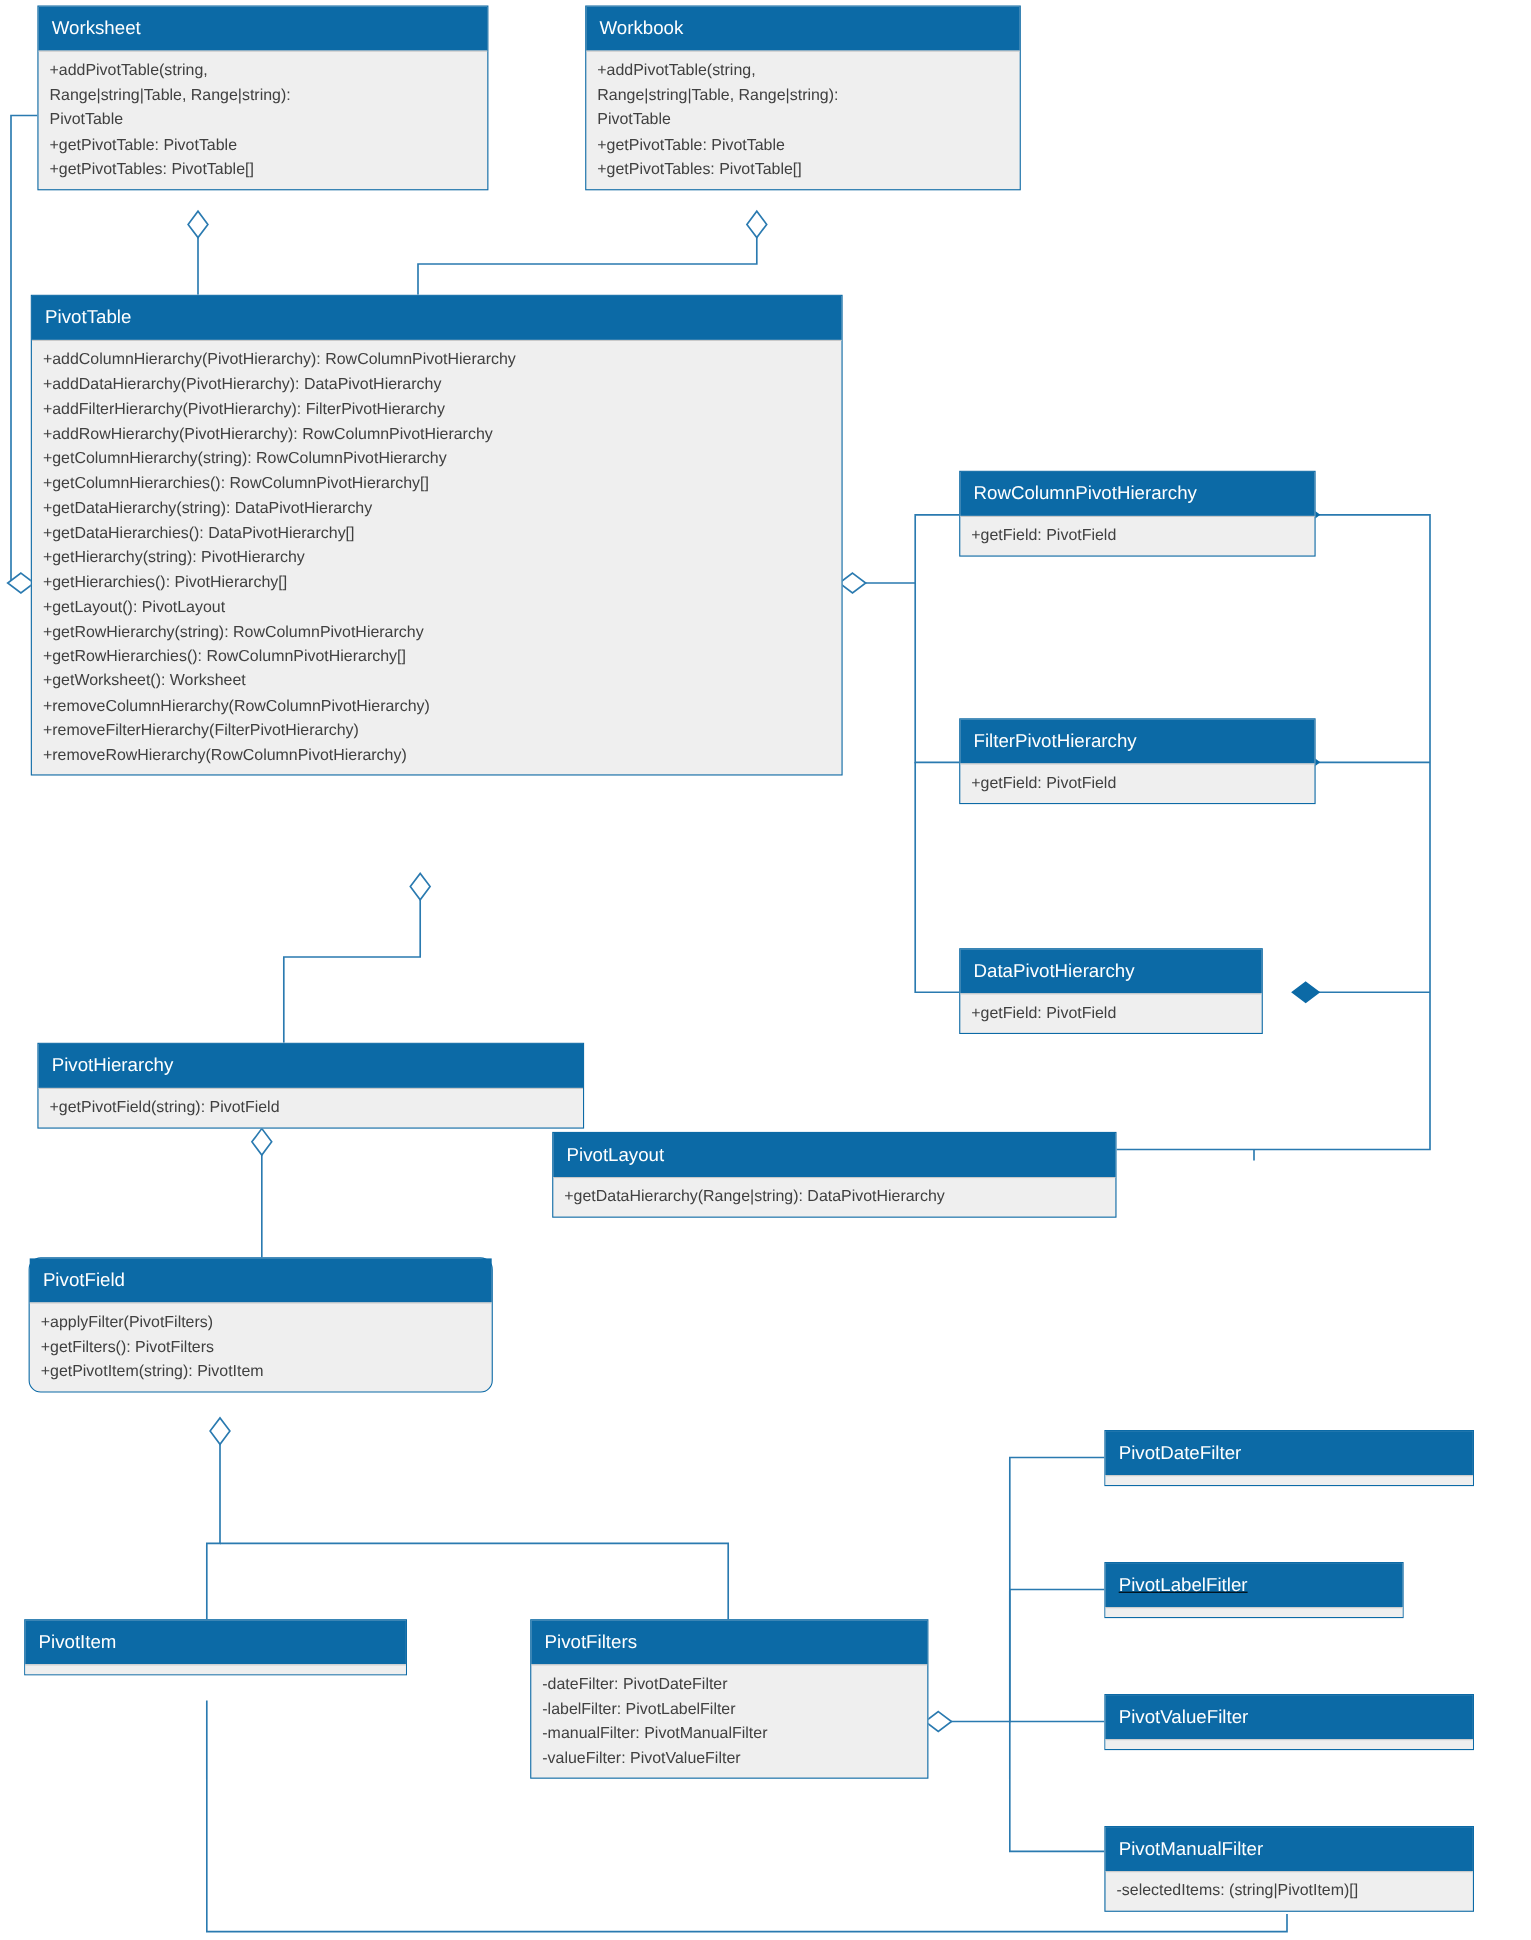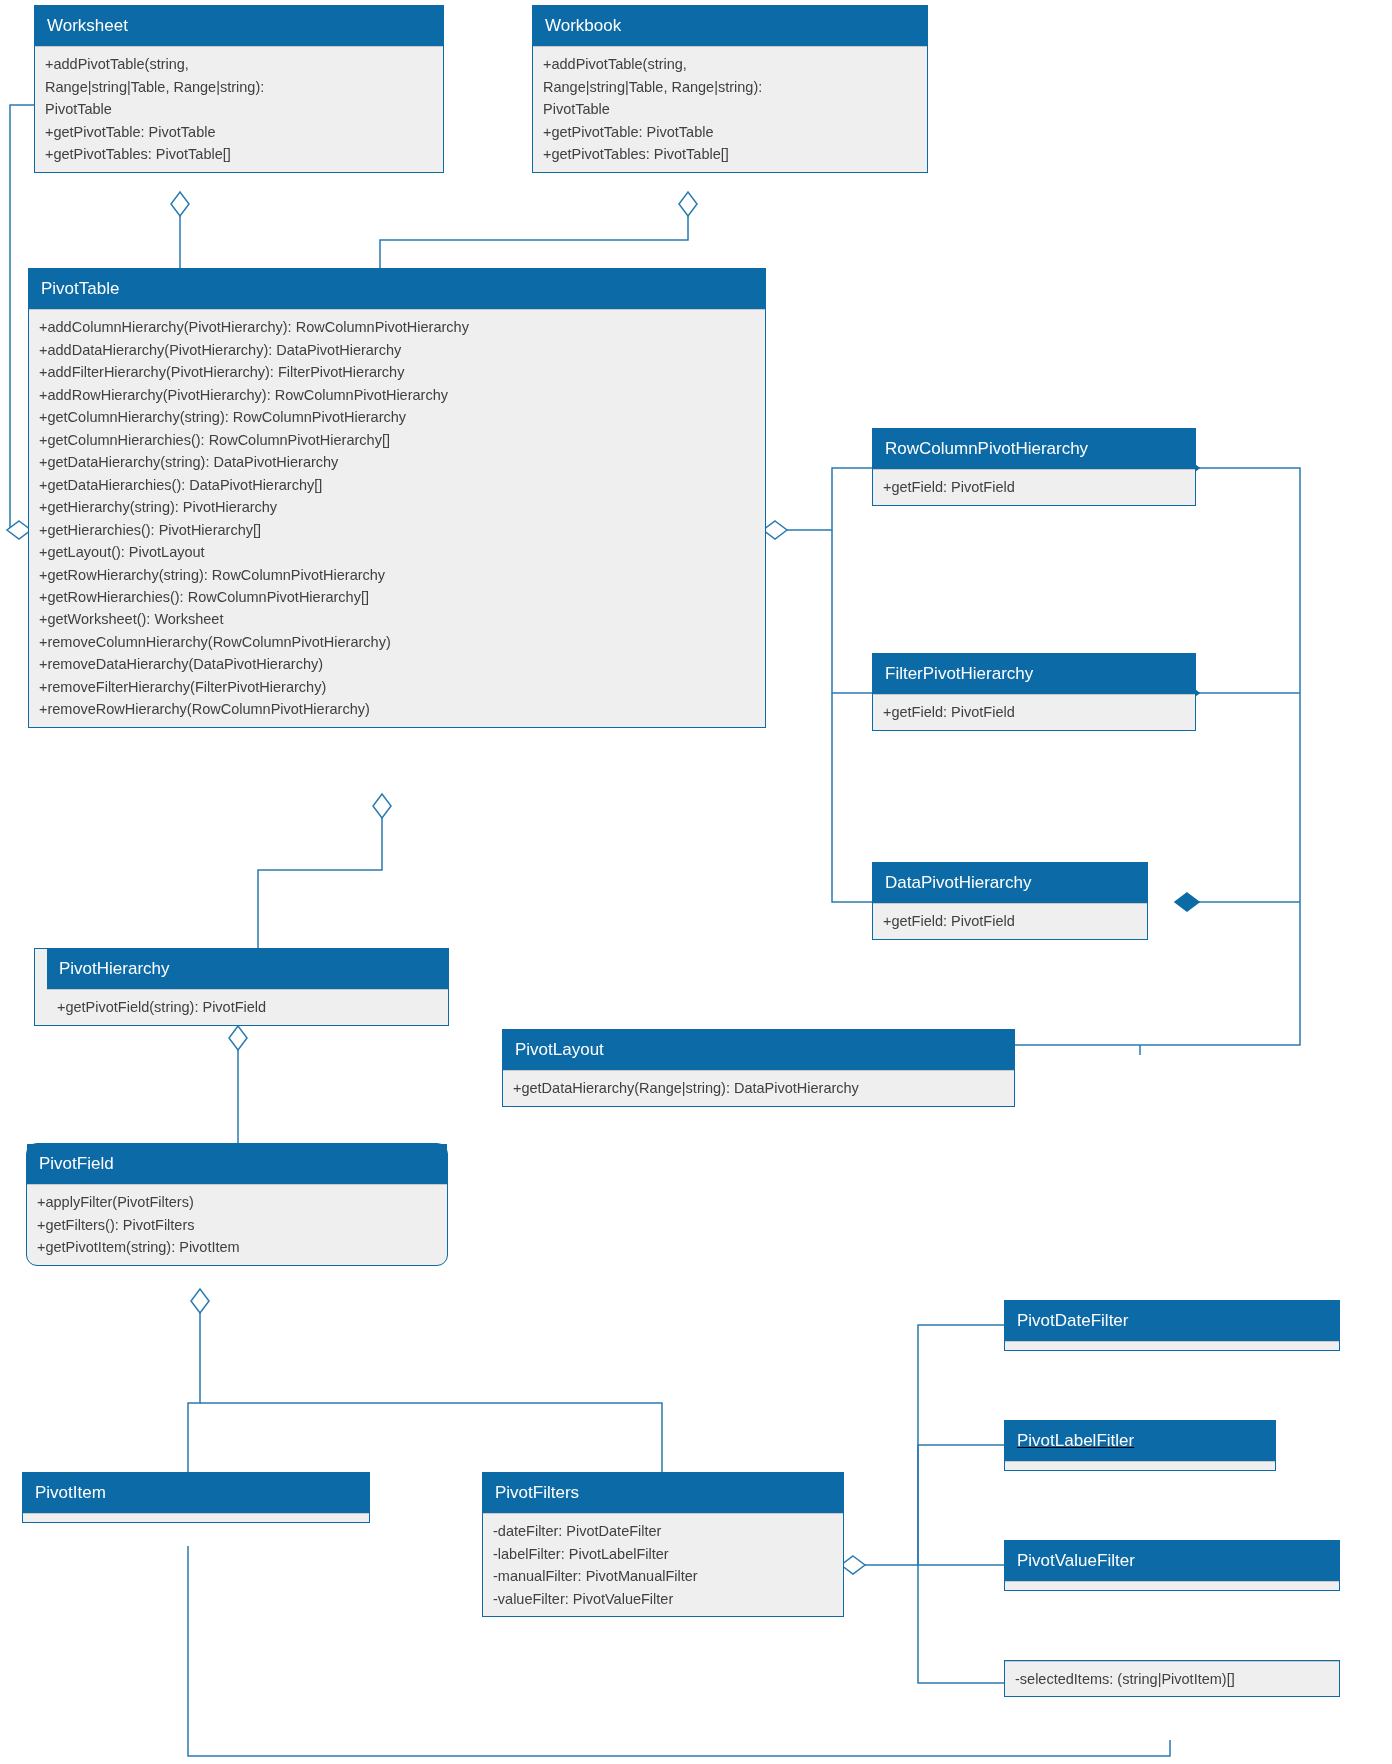--- a/index.html
+++ b/index.html
@@ -149,7 +149,6 @@
     <div class="m">+getRowHierarchies(): RowColumnPivotHierarchy[]</div>
     <div class="m">+getWorksheet(): Worksheet</div>
     <div class="m">+removeColumnHierarchy(RowColumnPivotHierarchy)</div>
-    <div class="m">+removeDataHierarchy(DataPivotHierarchy)</div>
     <div class="m">+removeFilterHierarchy(FilterPivotHierarchy)</div>
     <div class="m">+removeRowHierarchy(RowColumnPivotHierarchy)</div>
   </div>

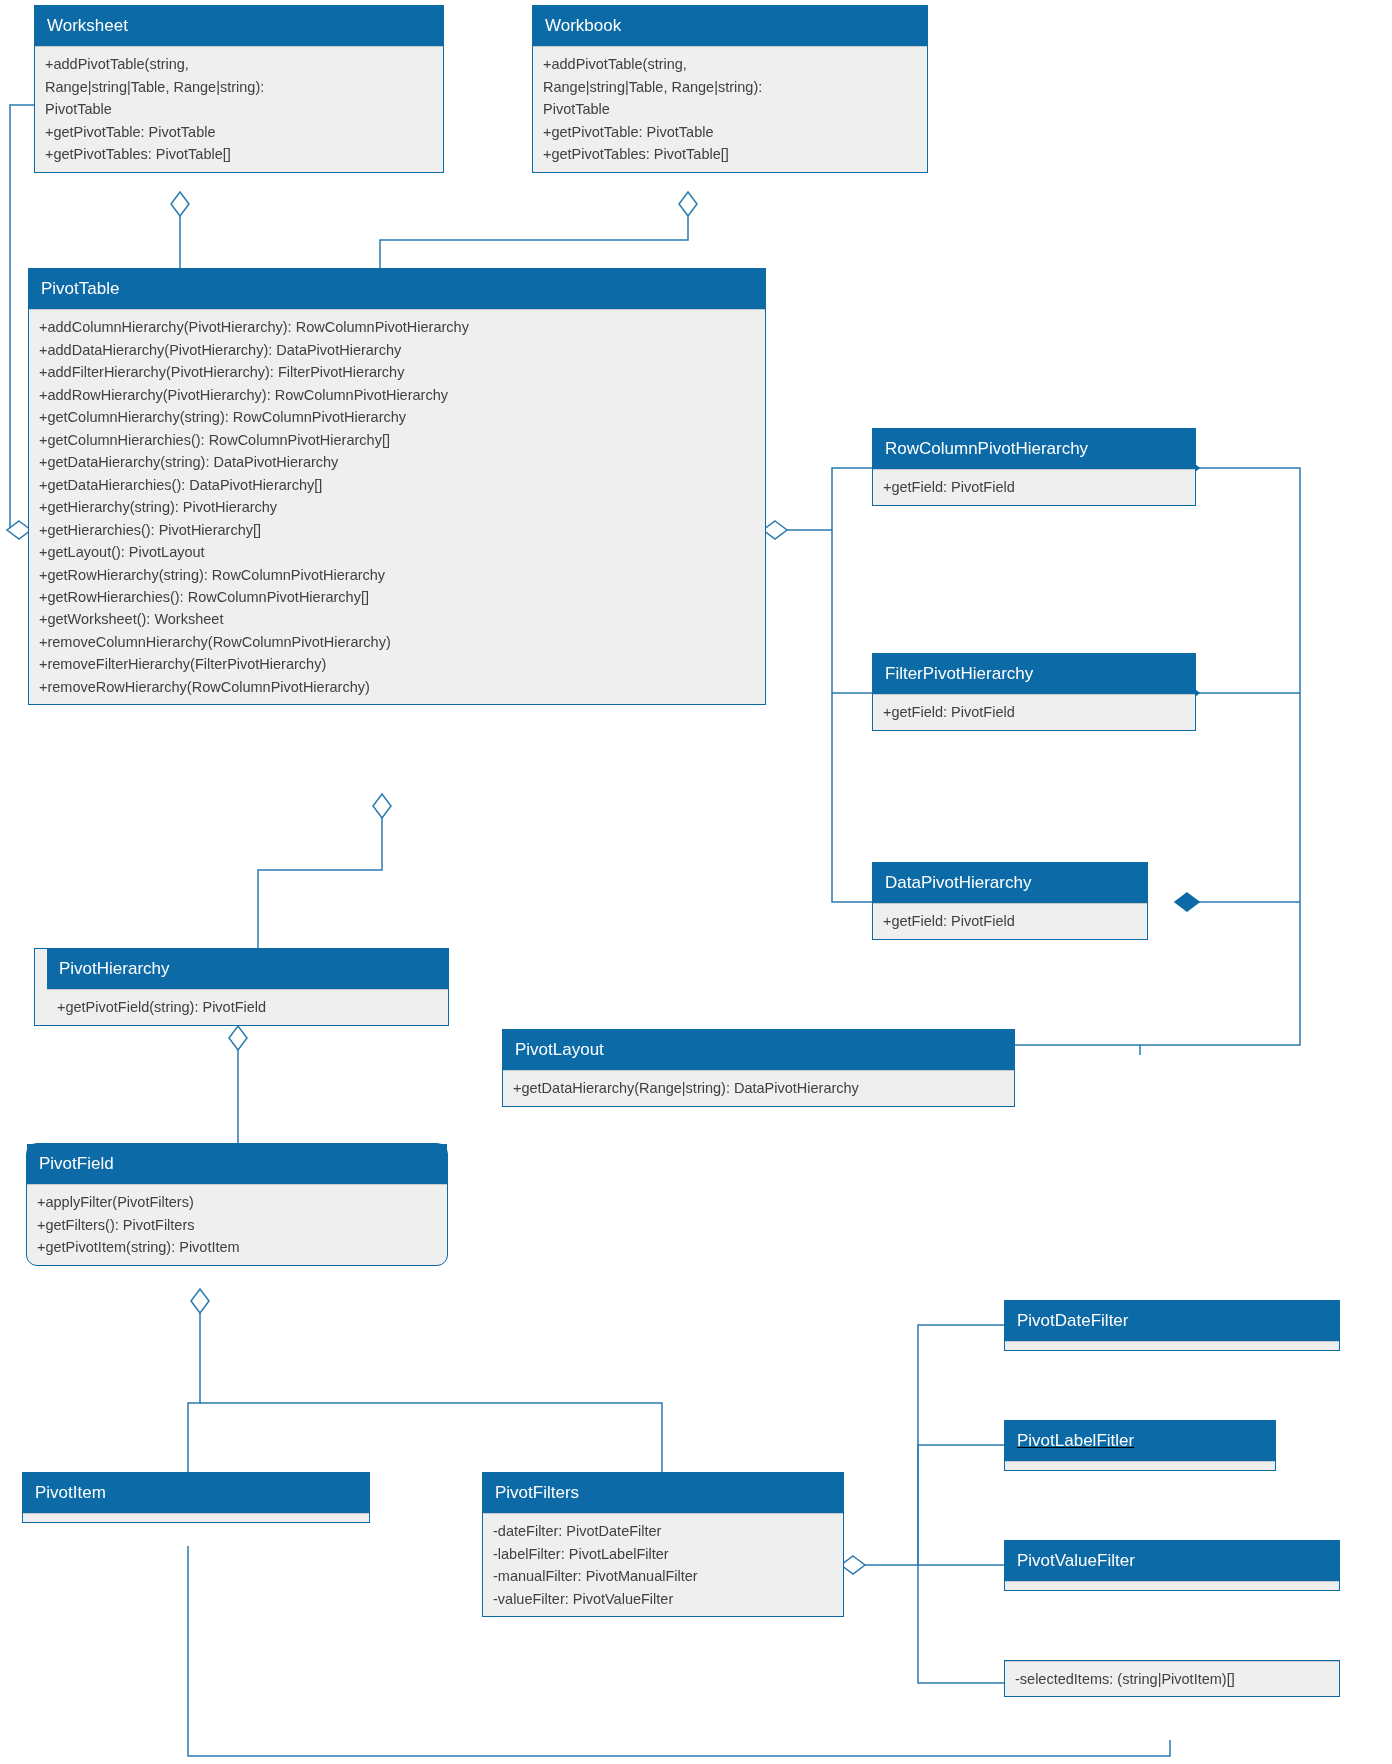--- a/index.html
+++ b/index.html
@@ -175,7 +175,7 @@
     </div>
 </div>
 
-<div class="class-box" style="left:34px; top:948px; width:415px;padding-left:12px;">
+<div class="class-box" style="left:34px; top:948px; width:497px;">
   <div class="title">PivotHierarchy</div>
   <div class="body">
       <div class="m">+getPivotField(string): PivotField</div>

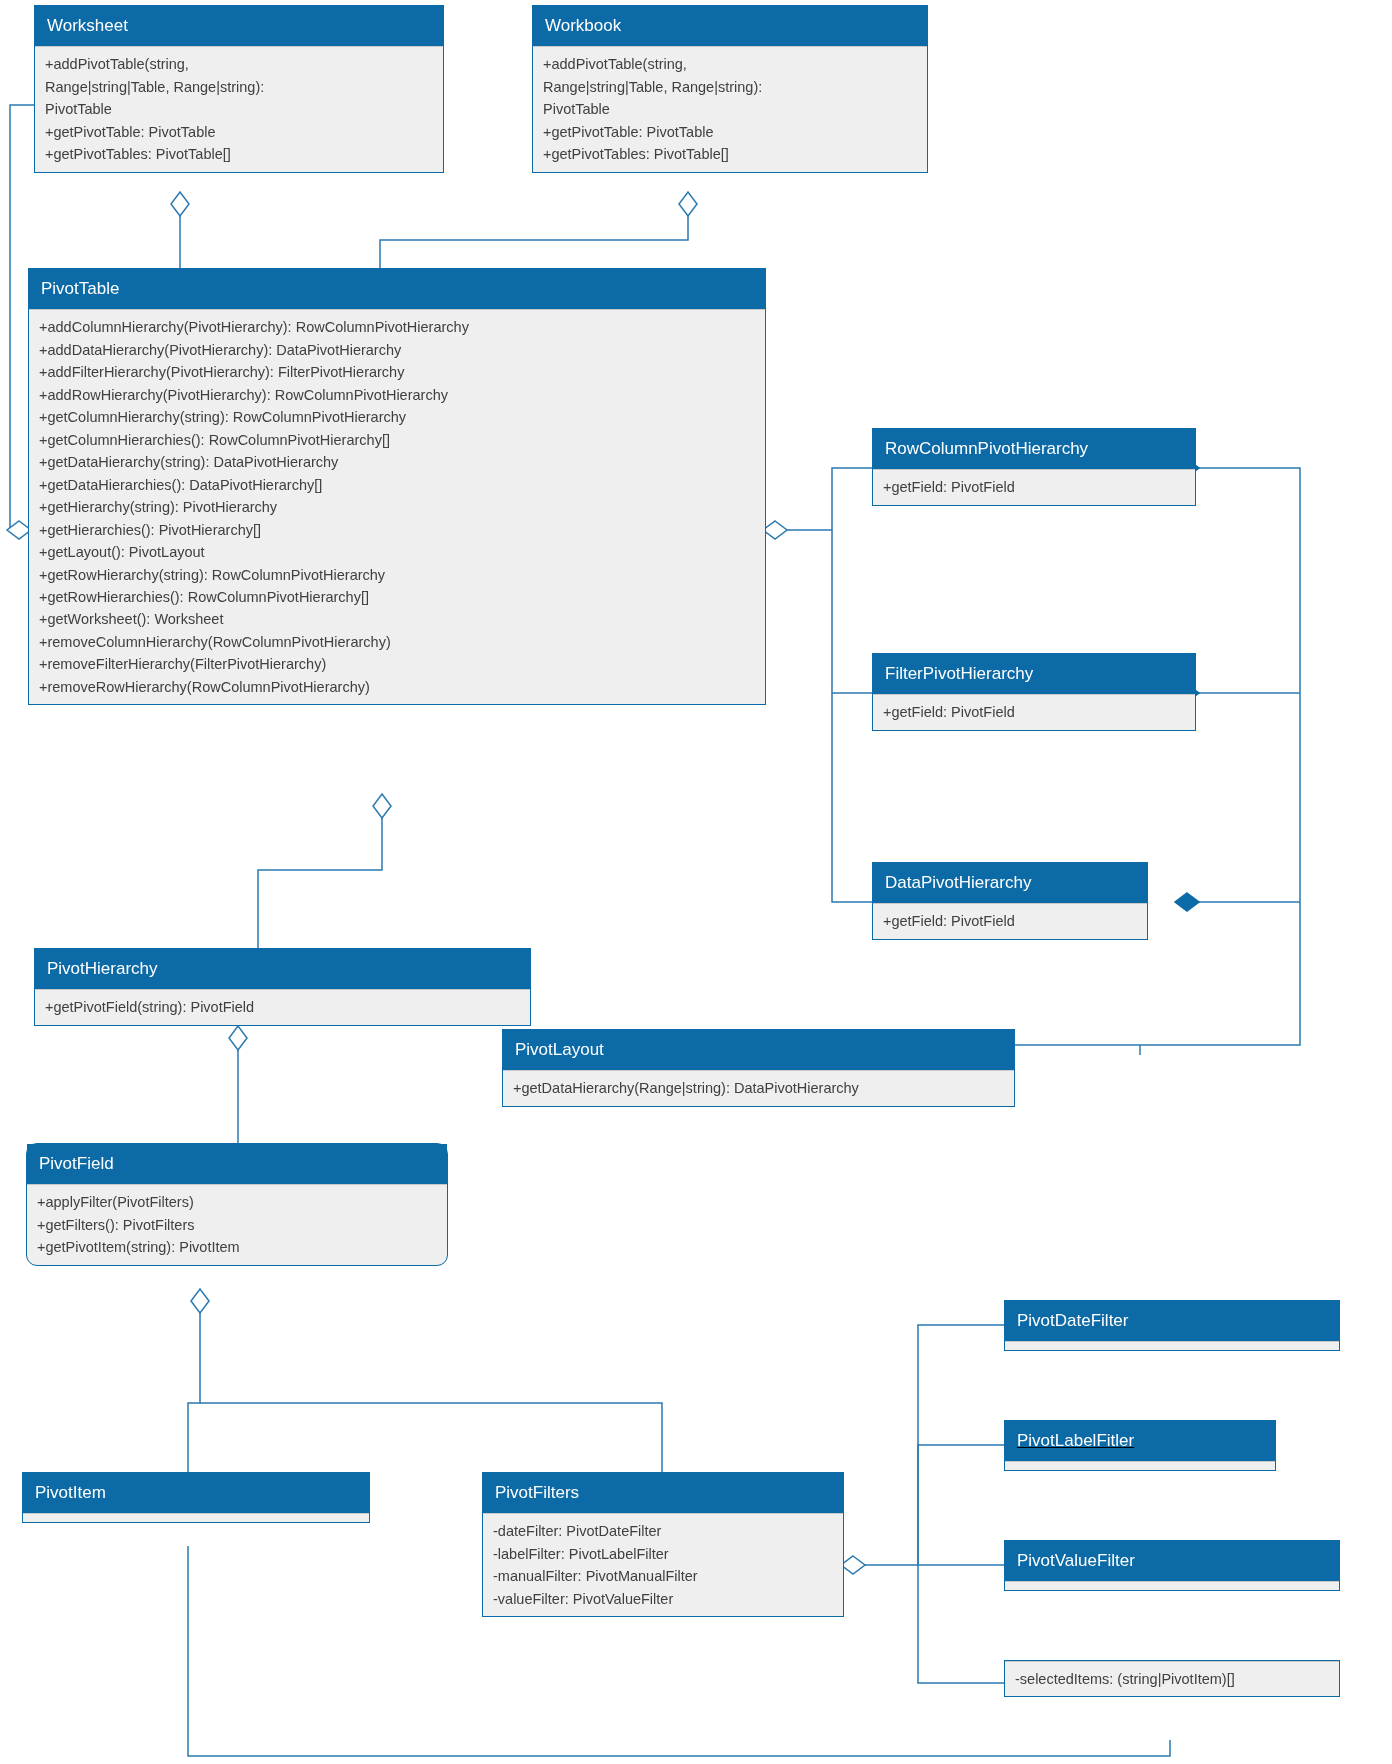--- a/index.html
+++ b/index.html
@@ -229,6 +229,7 @@
 </div>
 
 <div class="class-box" style="left:1004px; top:1660px; width:336px;">
+  <div class="title">PivotManualFilter</div>
   <div class="body">
       <div class="m">-selectedItems: (string|PivotItem)[]</div>
     </div>

